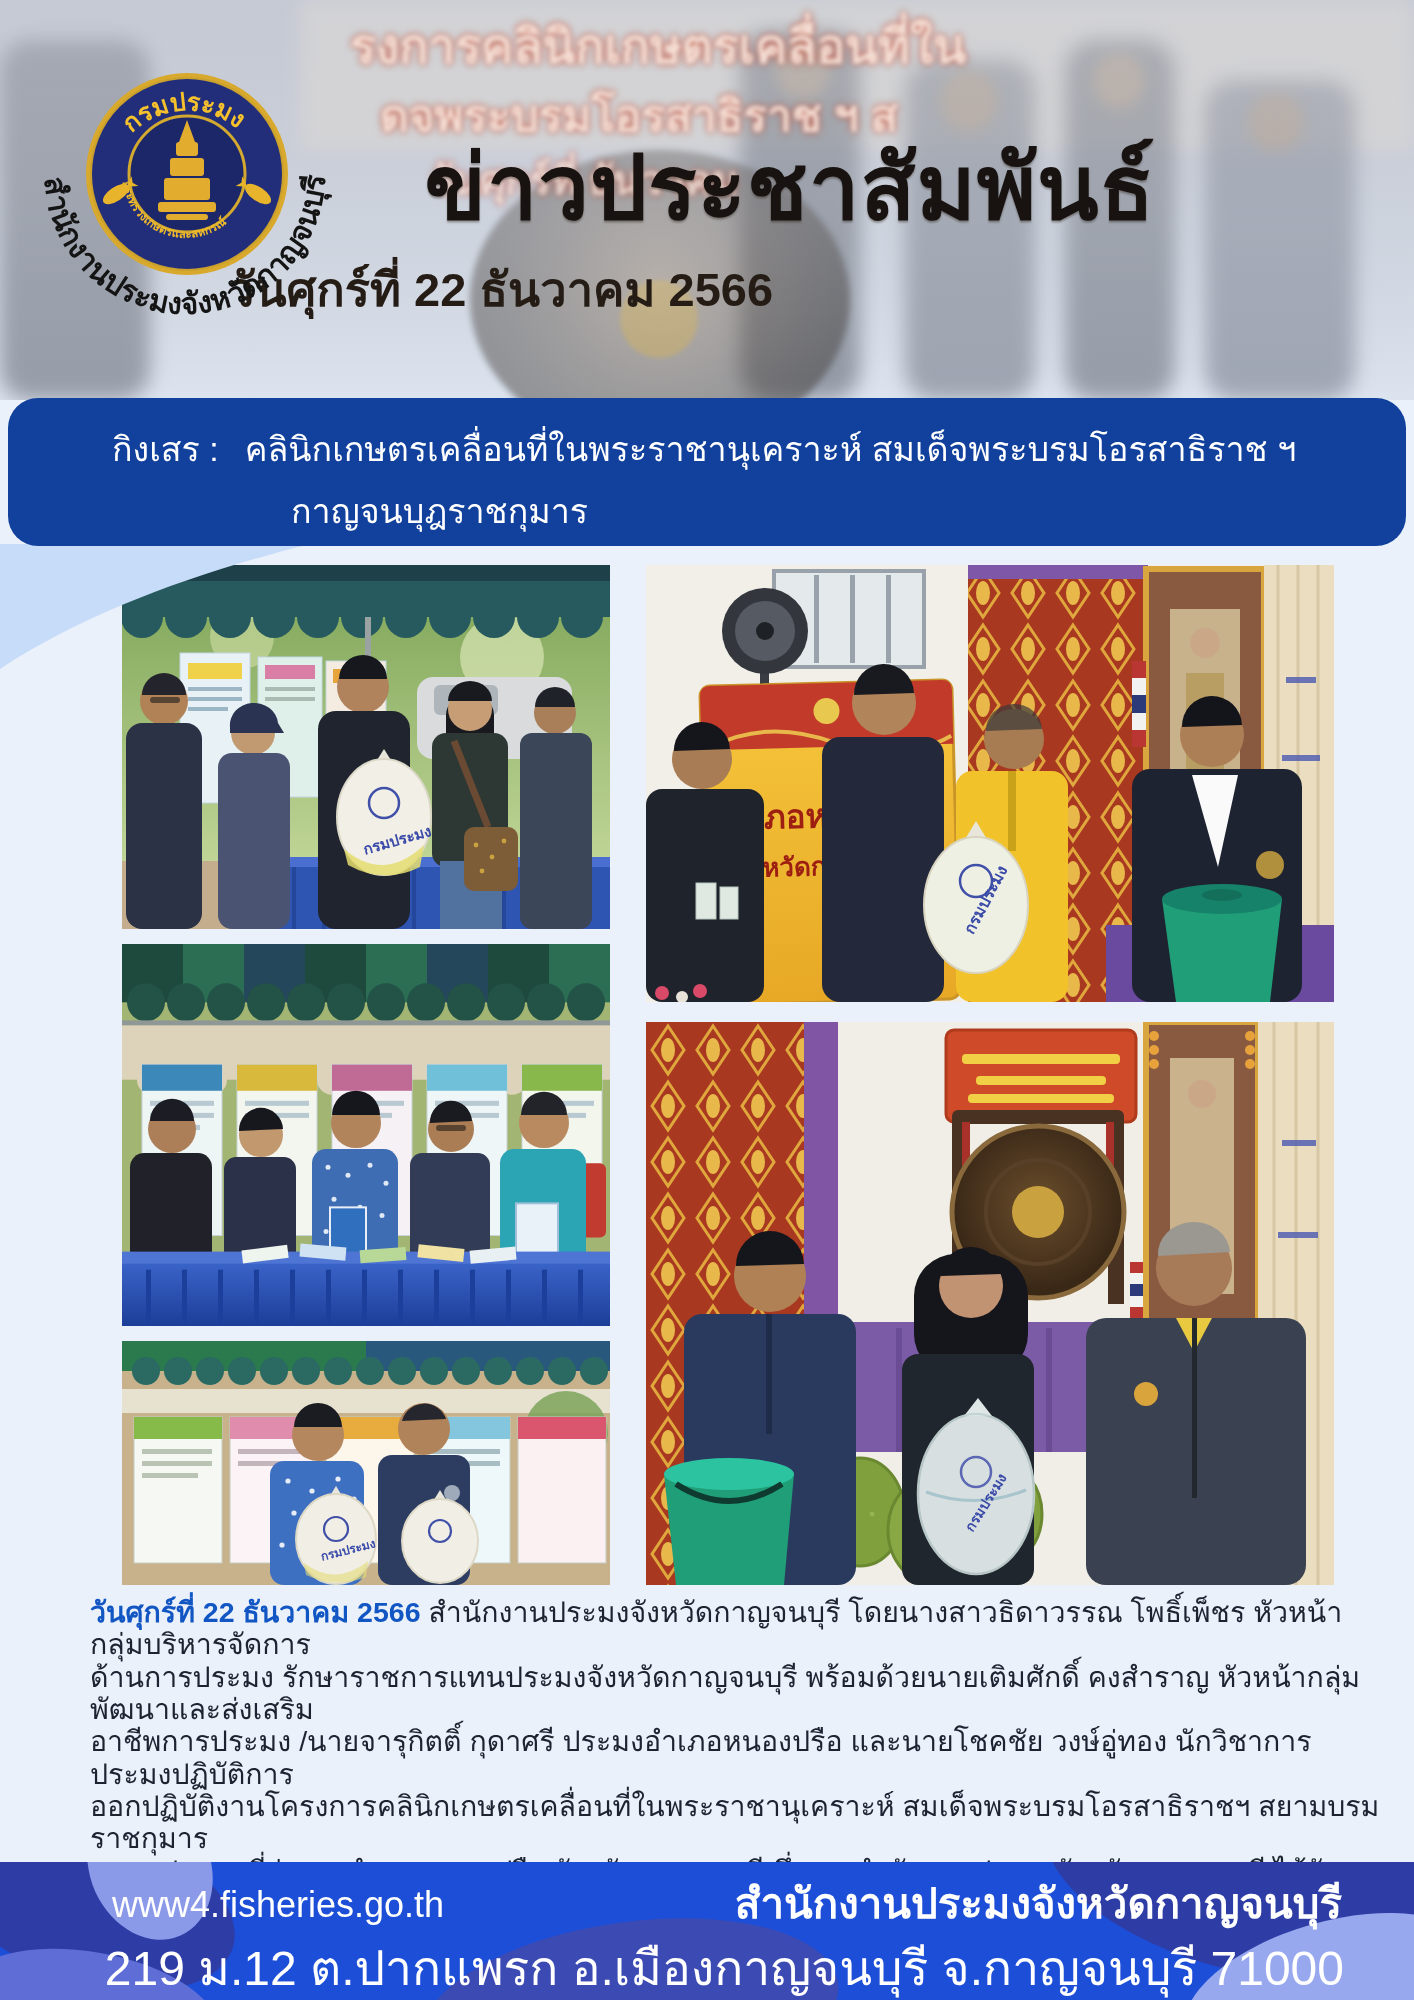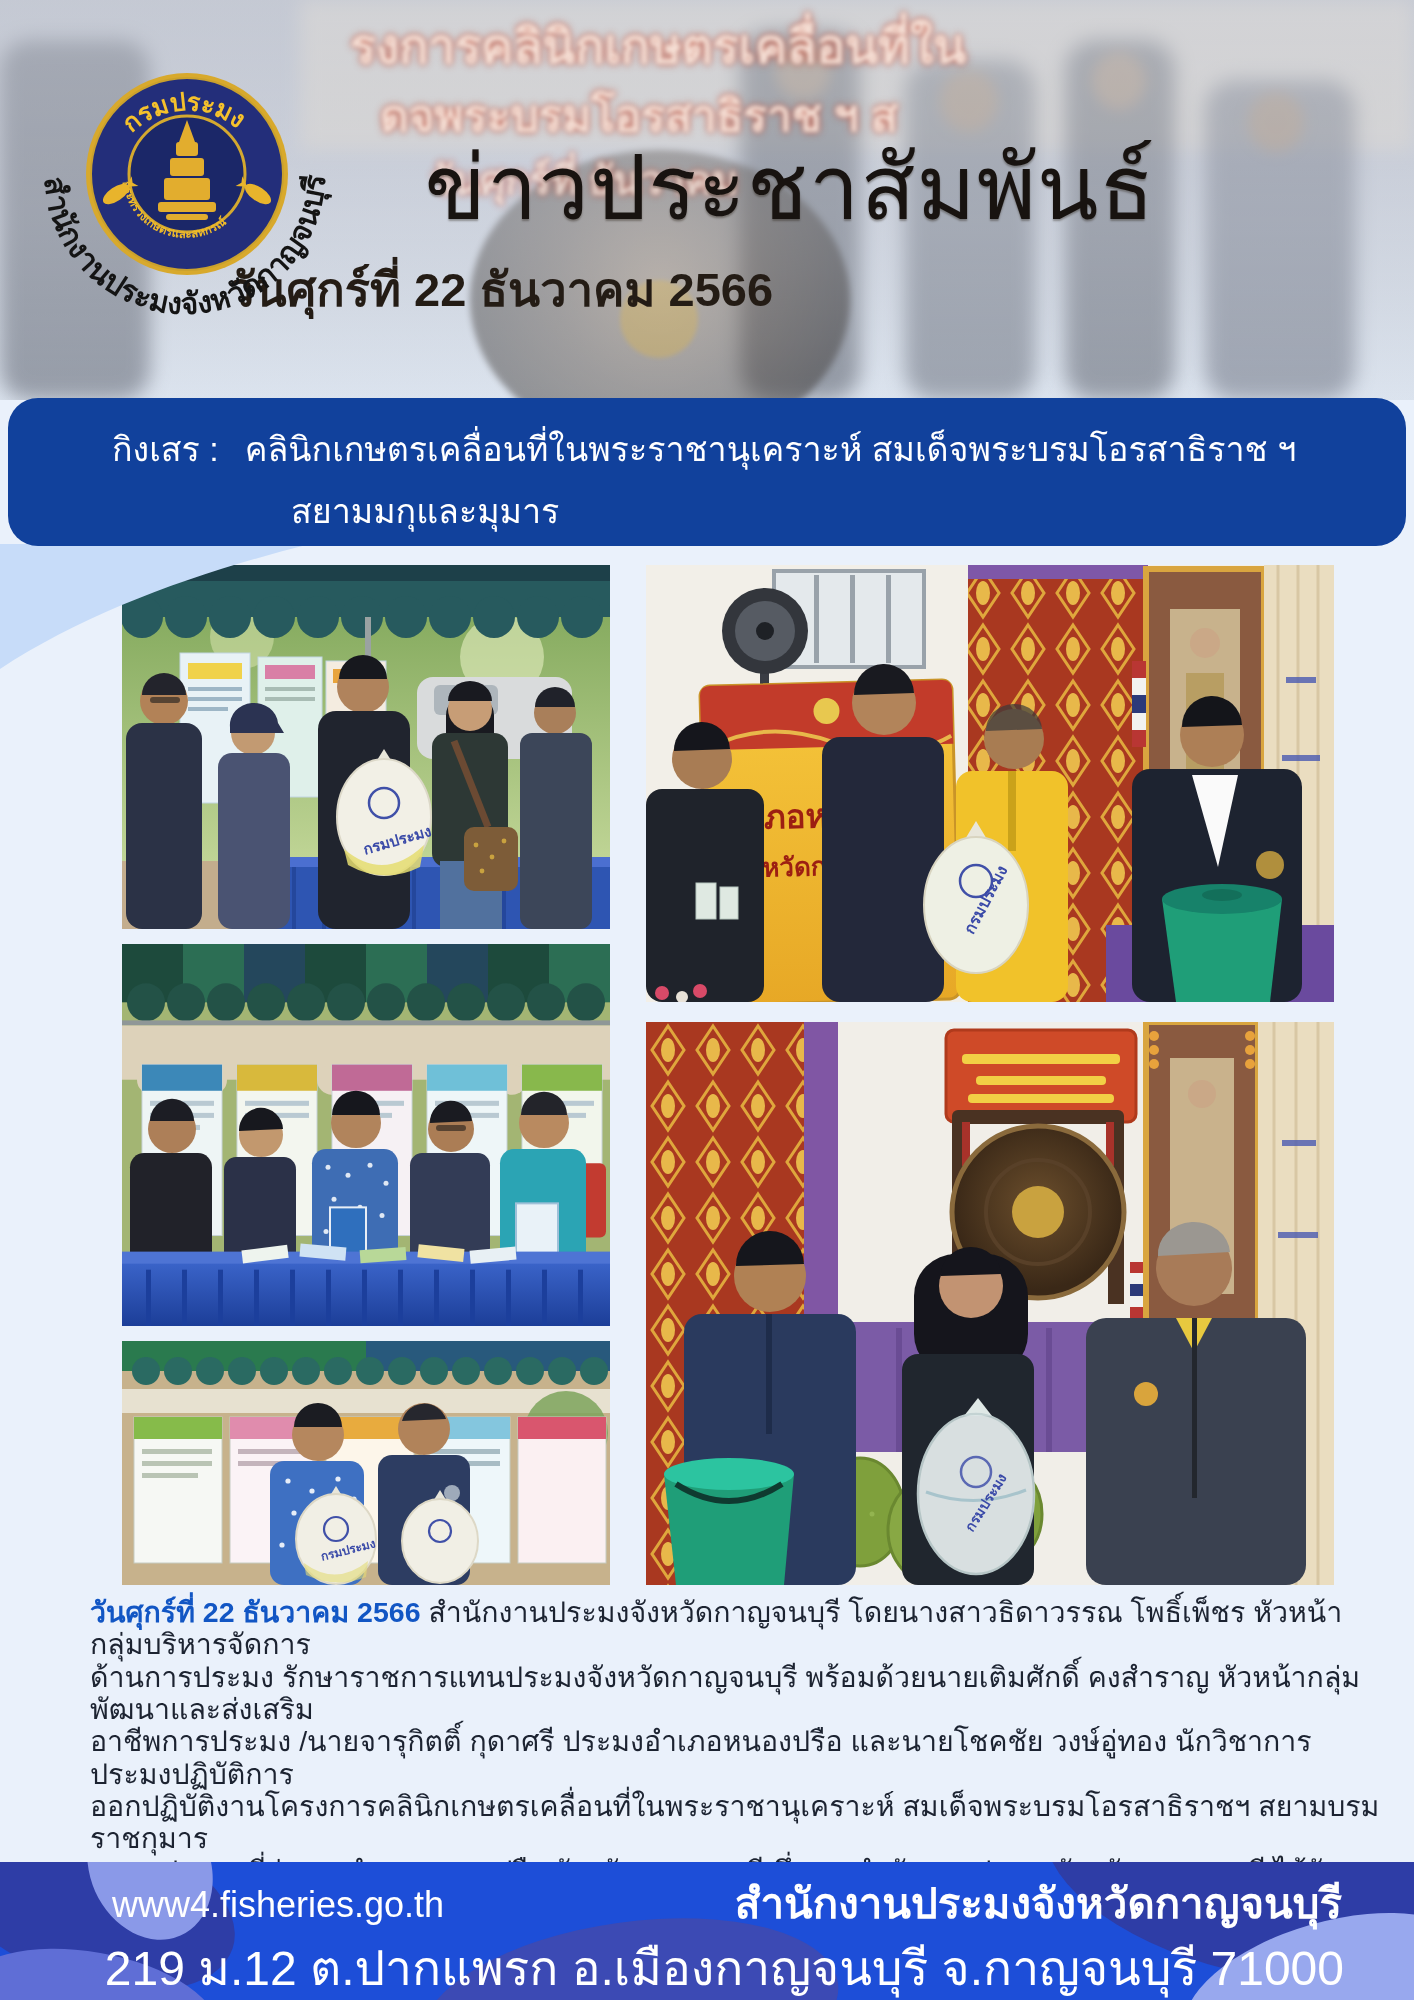--- a/index.html
+++ b/index.html
@@ -28,7 +28,7 @@
   #bgtxt3{left:430px;top:148px;font-size:40px;opacity:.8;}
   #logo-wrap{position:absolute;left:0px;top:-6px;width:380px;height:380px;z-index:3;}
   #page-title{position:absolute;left:380px;top:116px;width:820px;text-align:center;z-index:2;
-      font-family:"DejaVu Serif","Liberation Serif",serif;font-weight:400;font-size:90px;
+      font-family:"DejaVu Serif","Liberation Serif",serif;font-weight:700;font-size:90px;
       color:#181310;letter-spacing:1px;text-shadow:0 2px 2px rgba(30,20,10,.35);}
   #page-date{position:absolute;left:228px;top:252px;z-index:2;font-size:47px;font-weight:600;
       color:#241c15;}

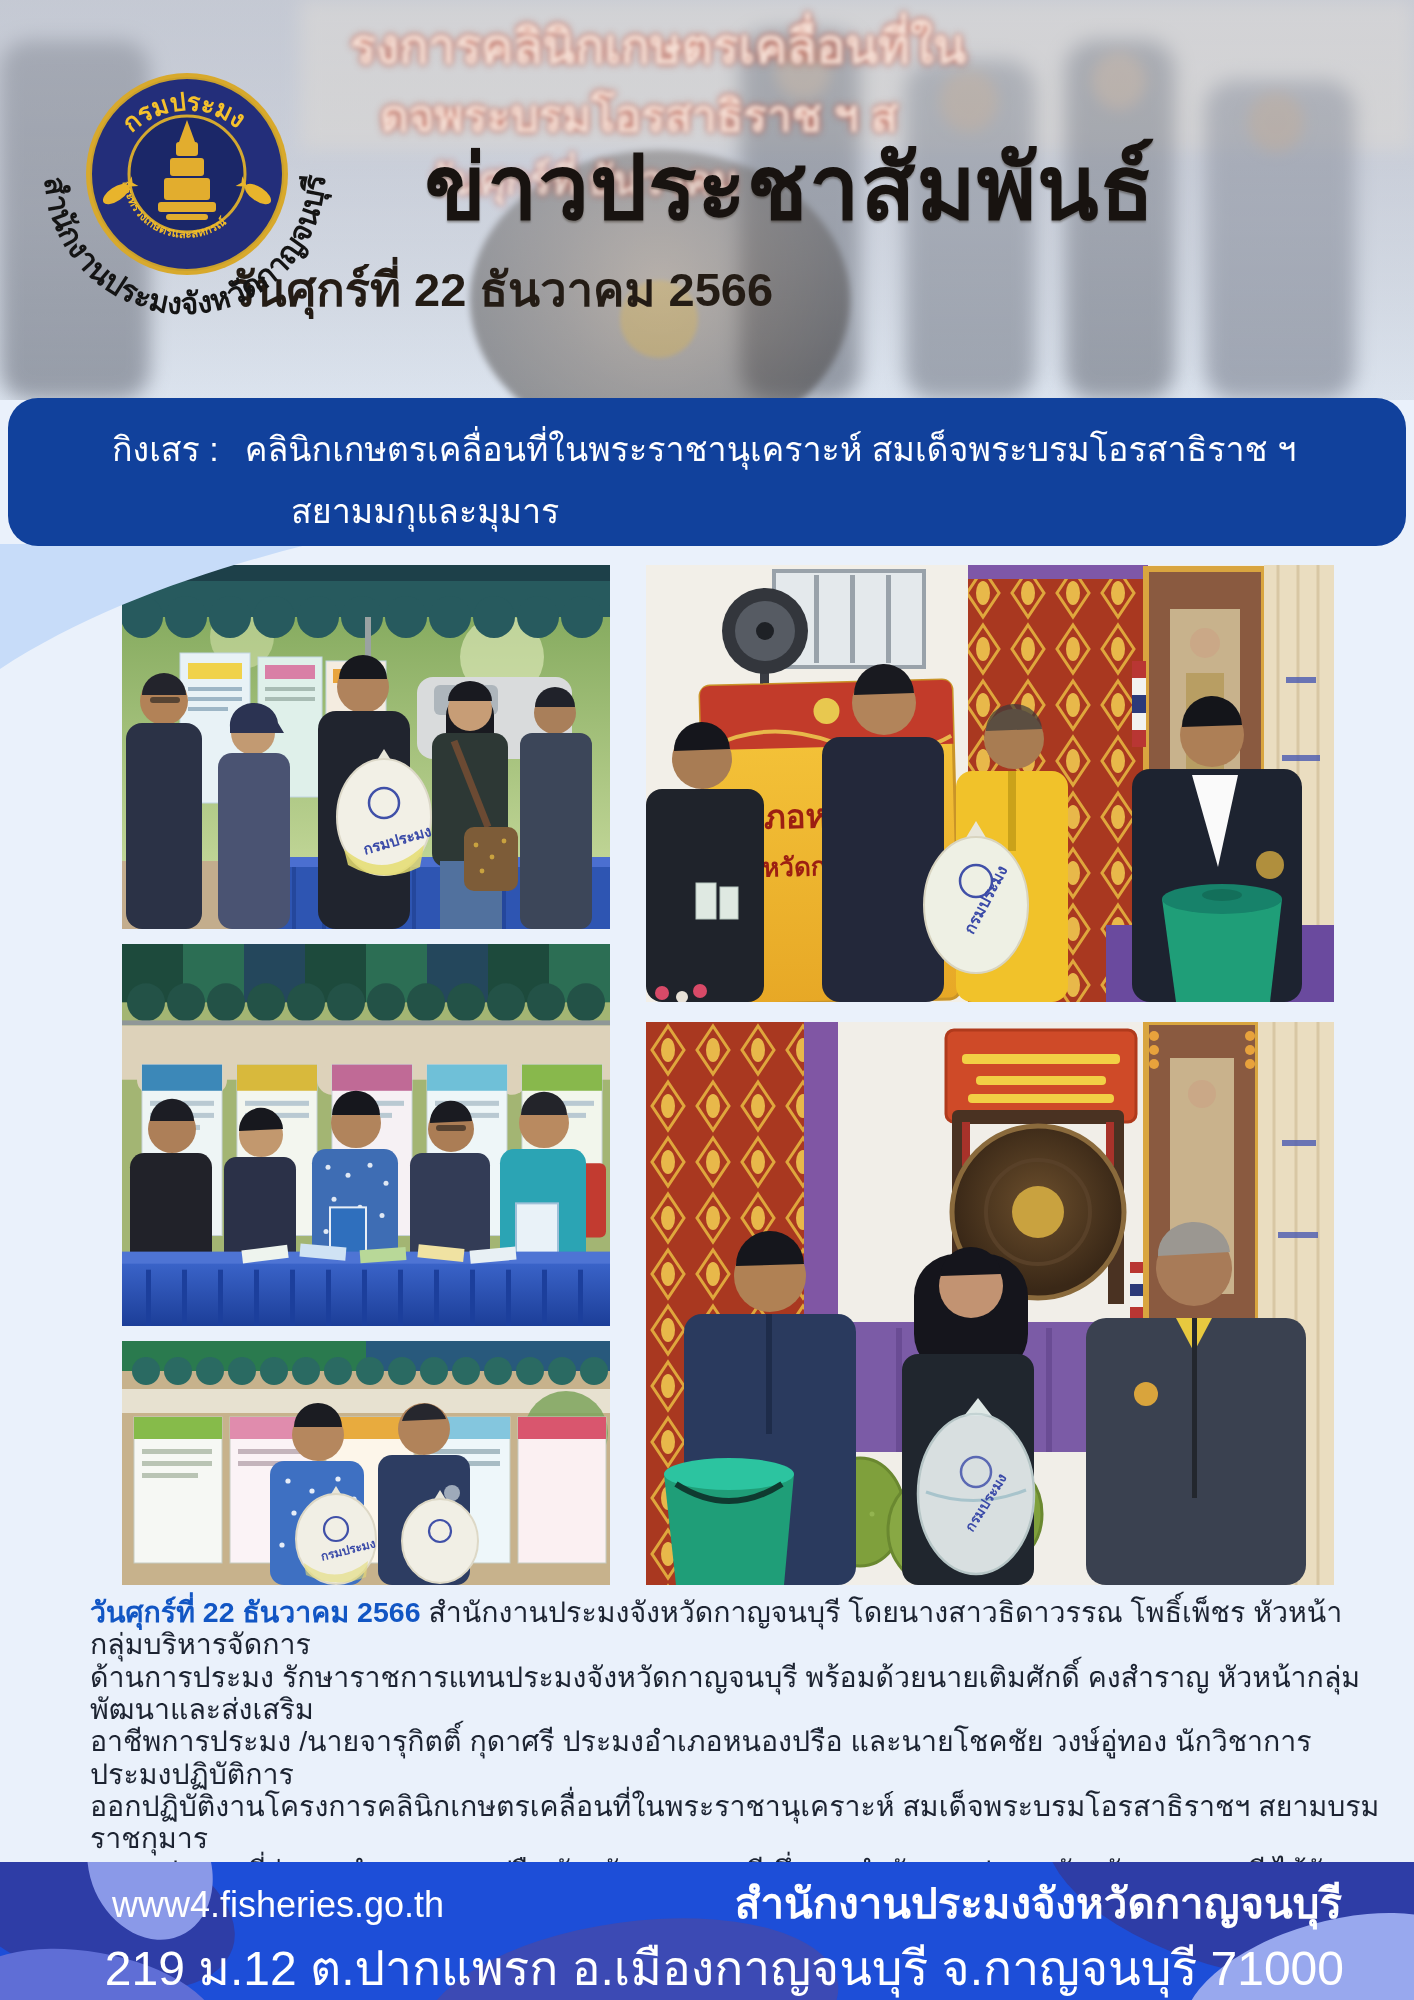--- a/index.html
+++ b/index.html
@@ -140,7 +140,7 @@
     <div class="l1">
       <span class="act-label">กิงเสร :</span><span>คลินิกเกษตรเคลื่อนที่ในพระราชานุเคราะห์ สมเด็จพระบรมโอรสาธิราช ฯ</span>
     </div>
-    <div class="l2">สยามมกุและมุมาร</div>
+    <div class="l2">กาญจนบุฎราชกุมาร</div>
   </div>
   <svg id="wedge" width="430" height="125" viewBox="0 0 430 125">
     <path d="M0,0 L310,0 C200,28 90,66 0,125 Z" fill="#c7dcf9"></path>

